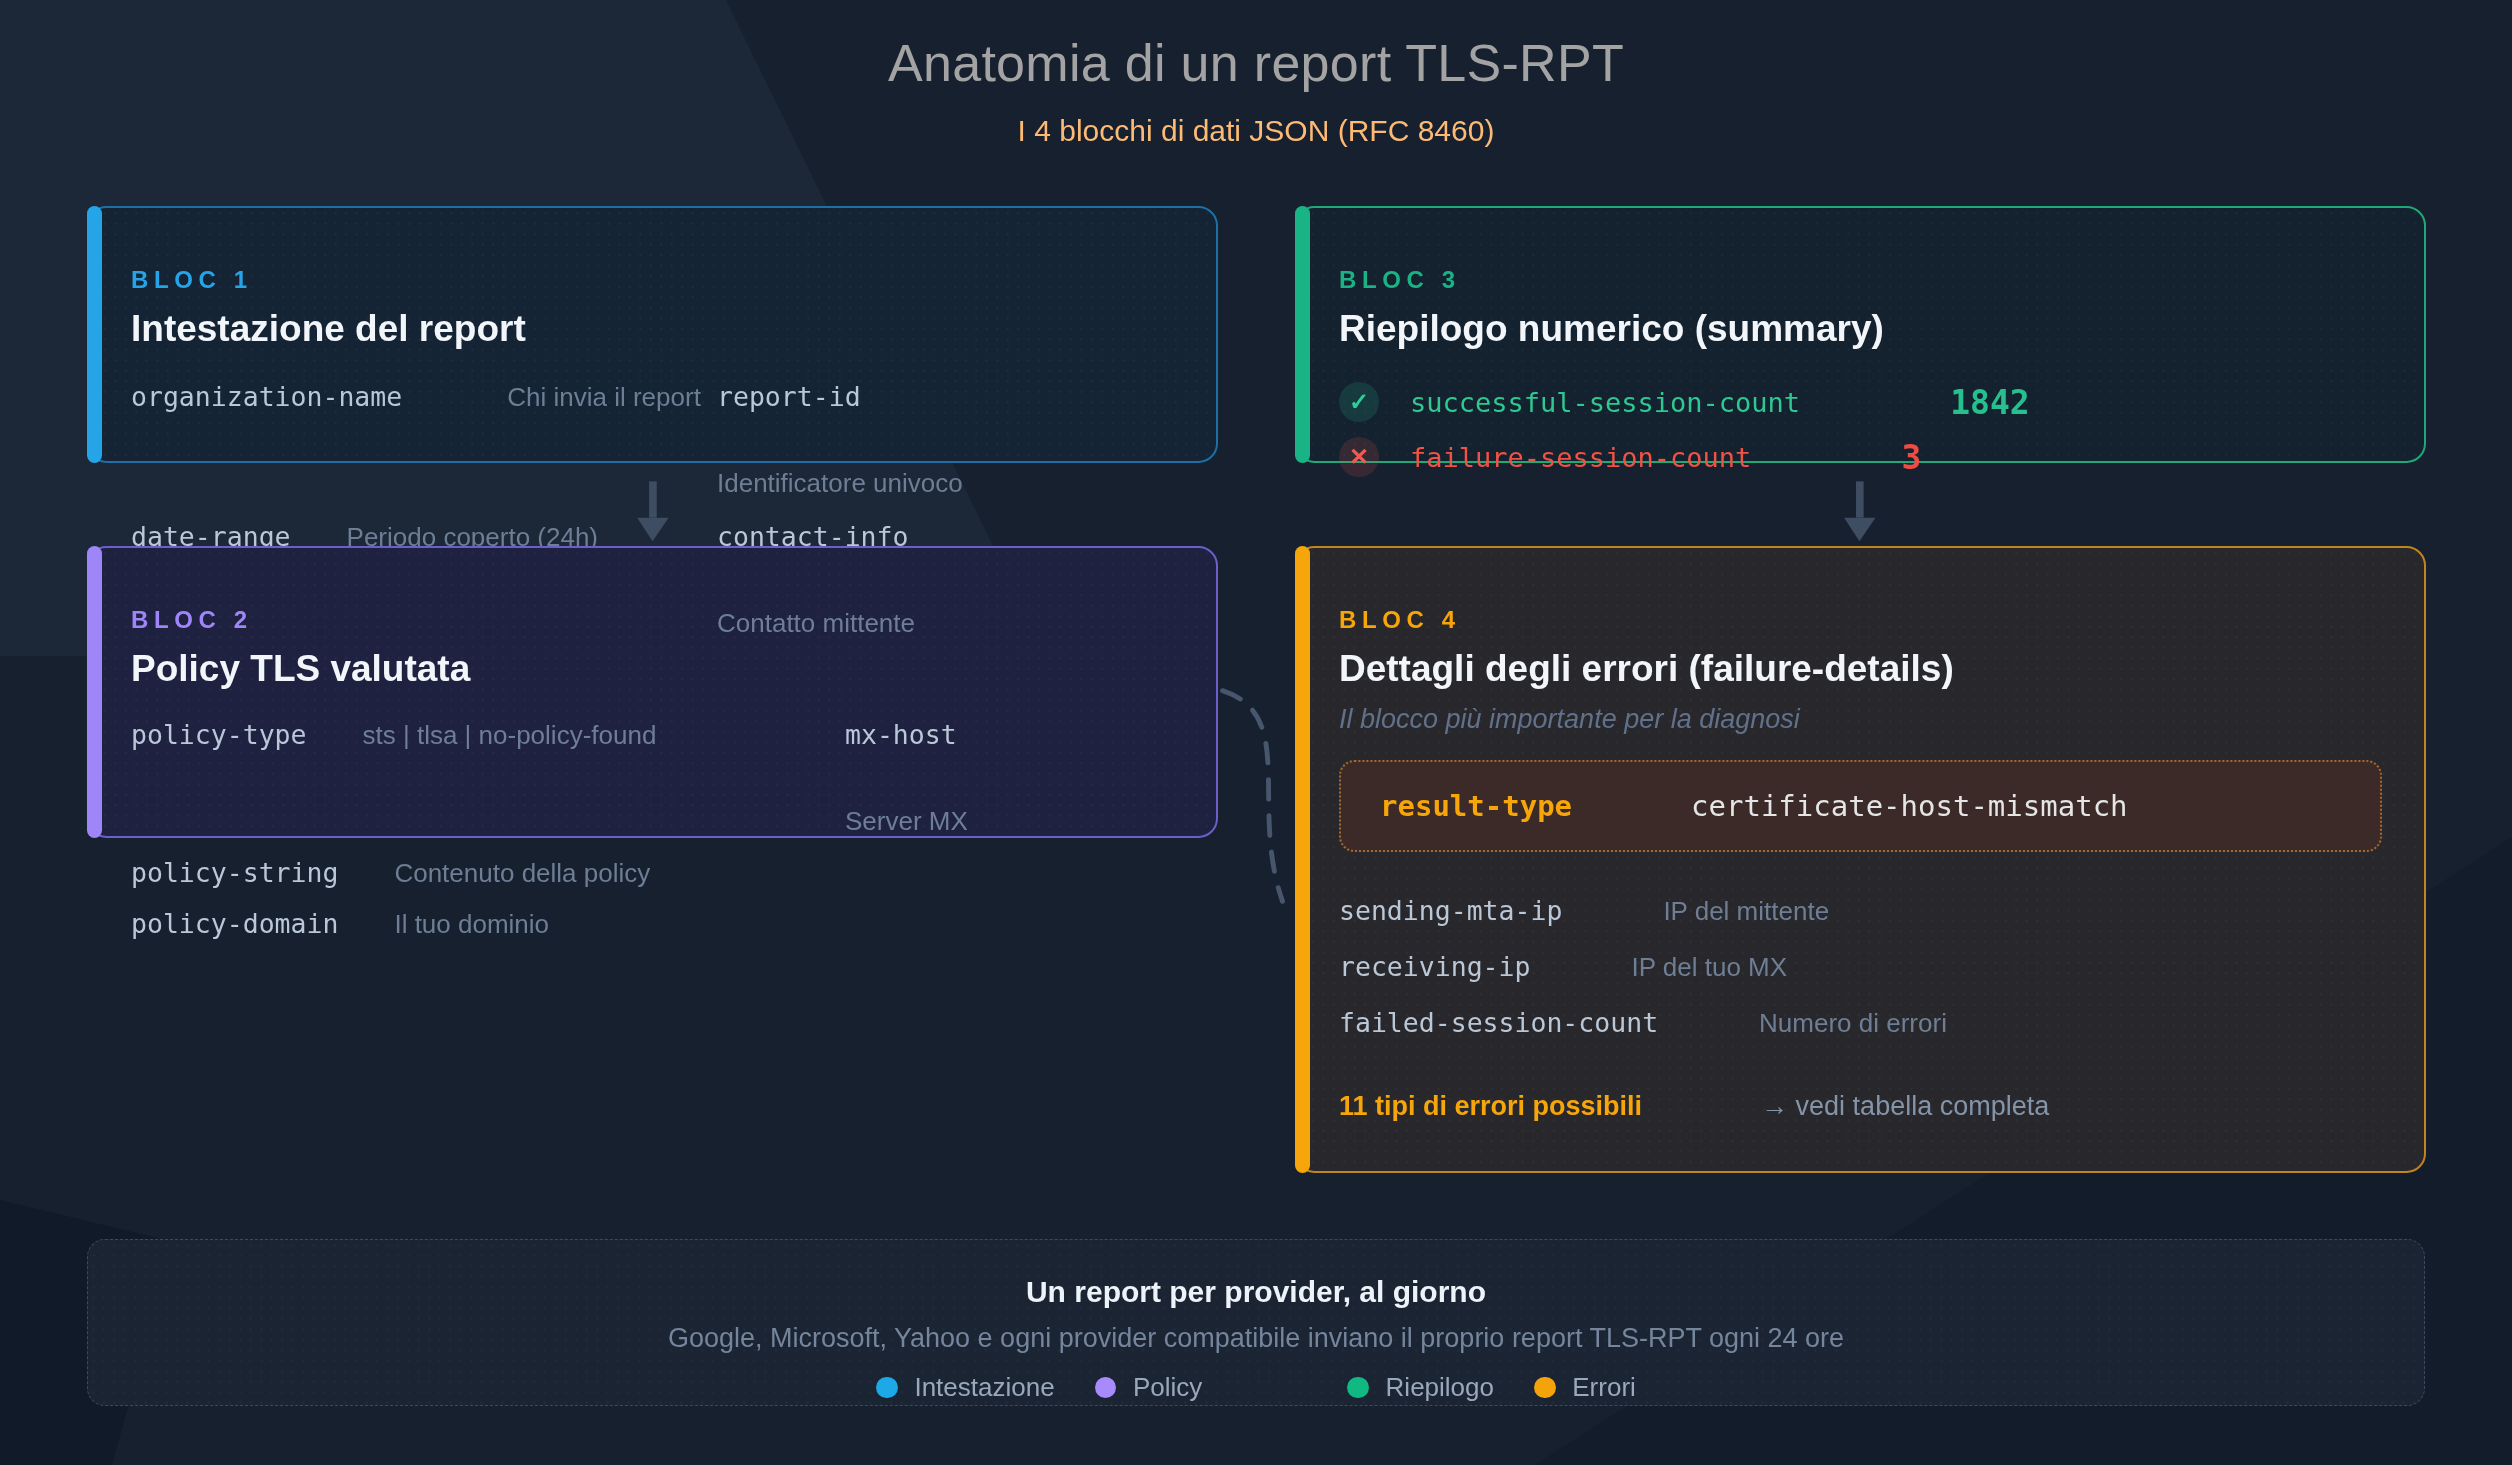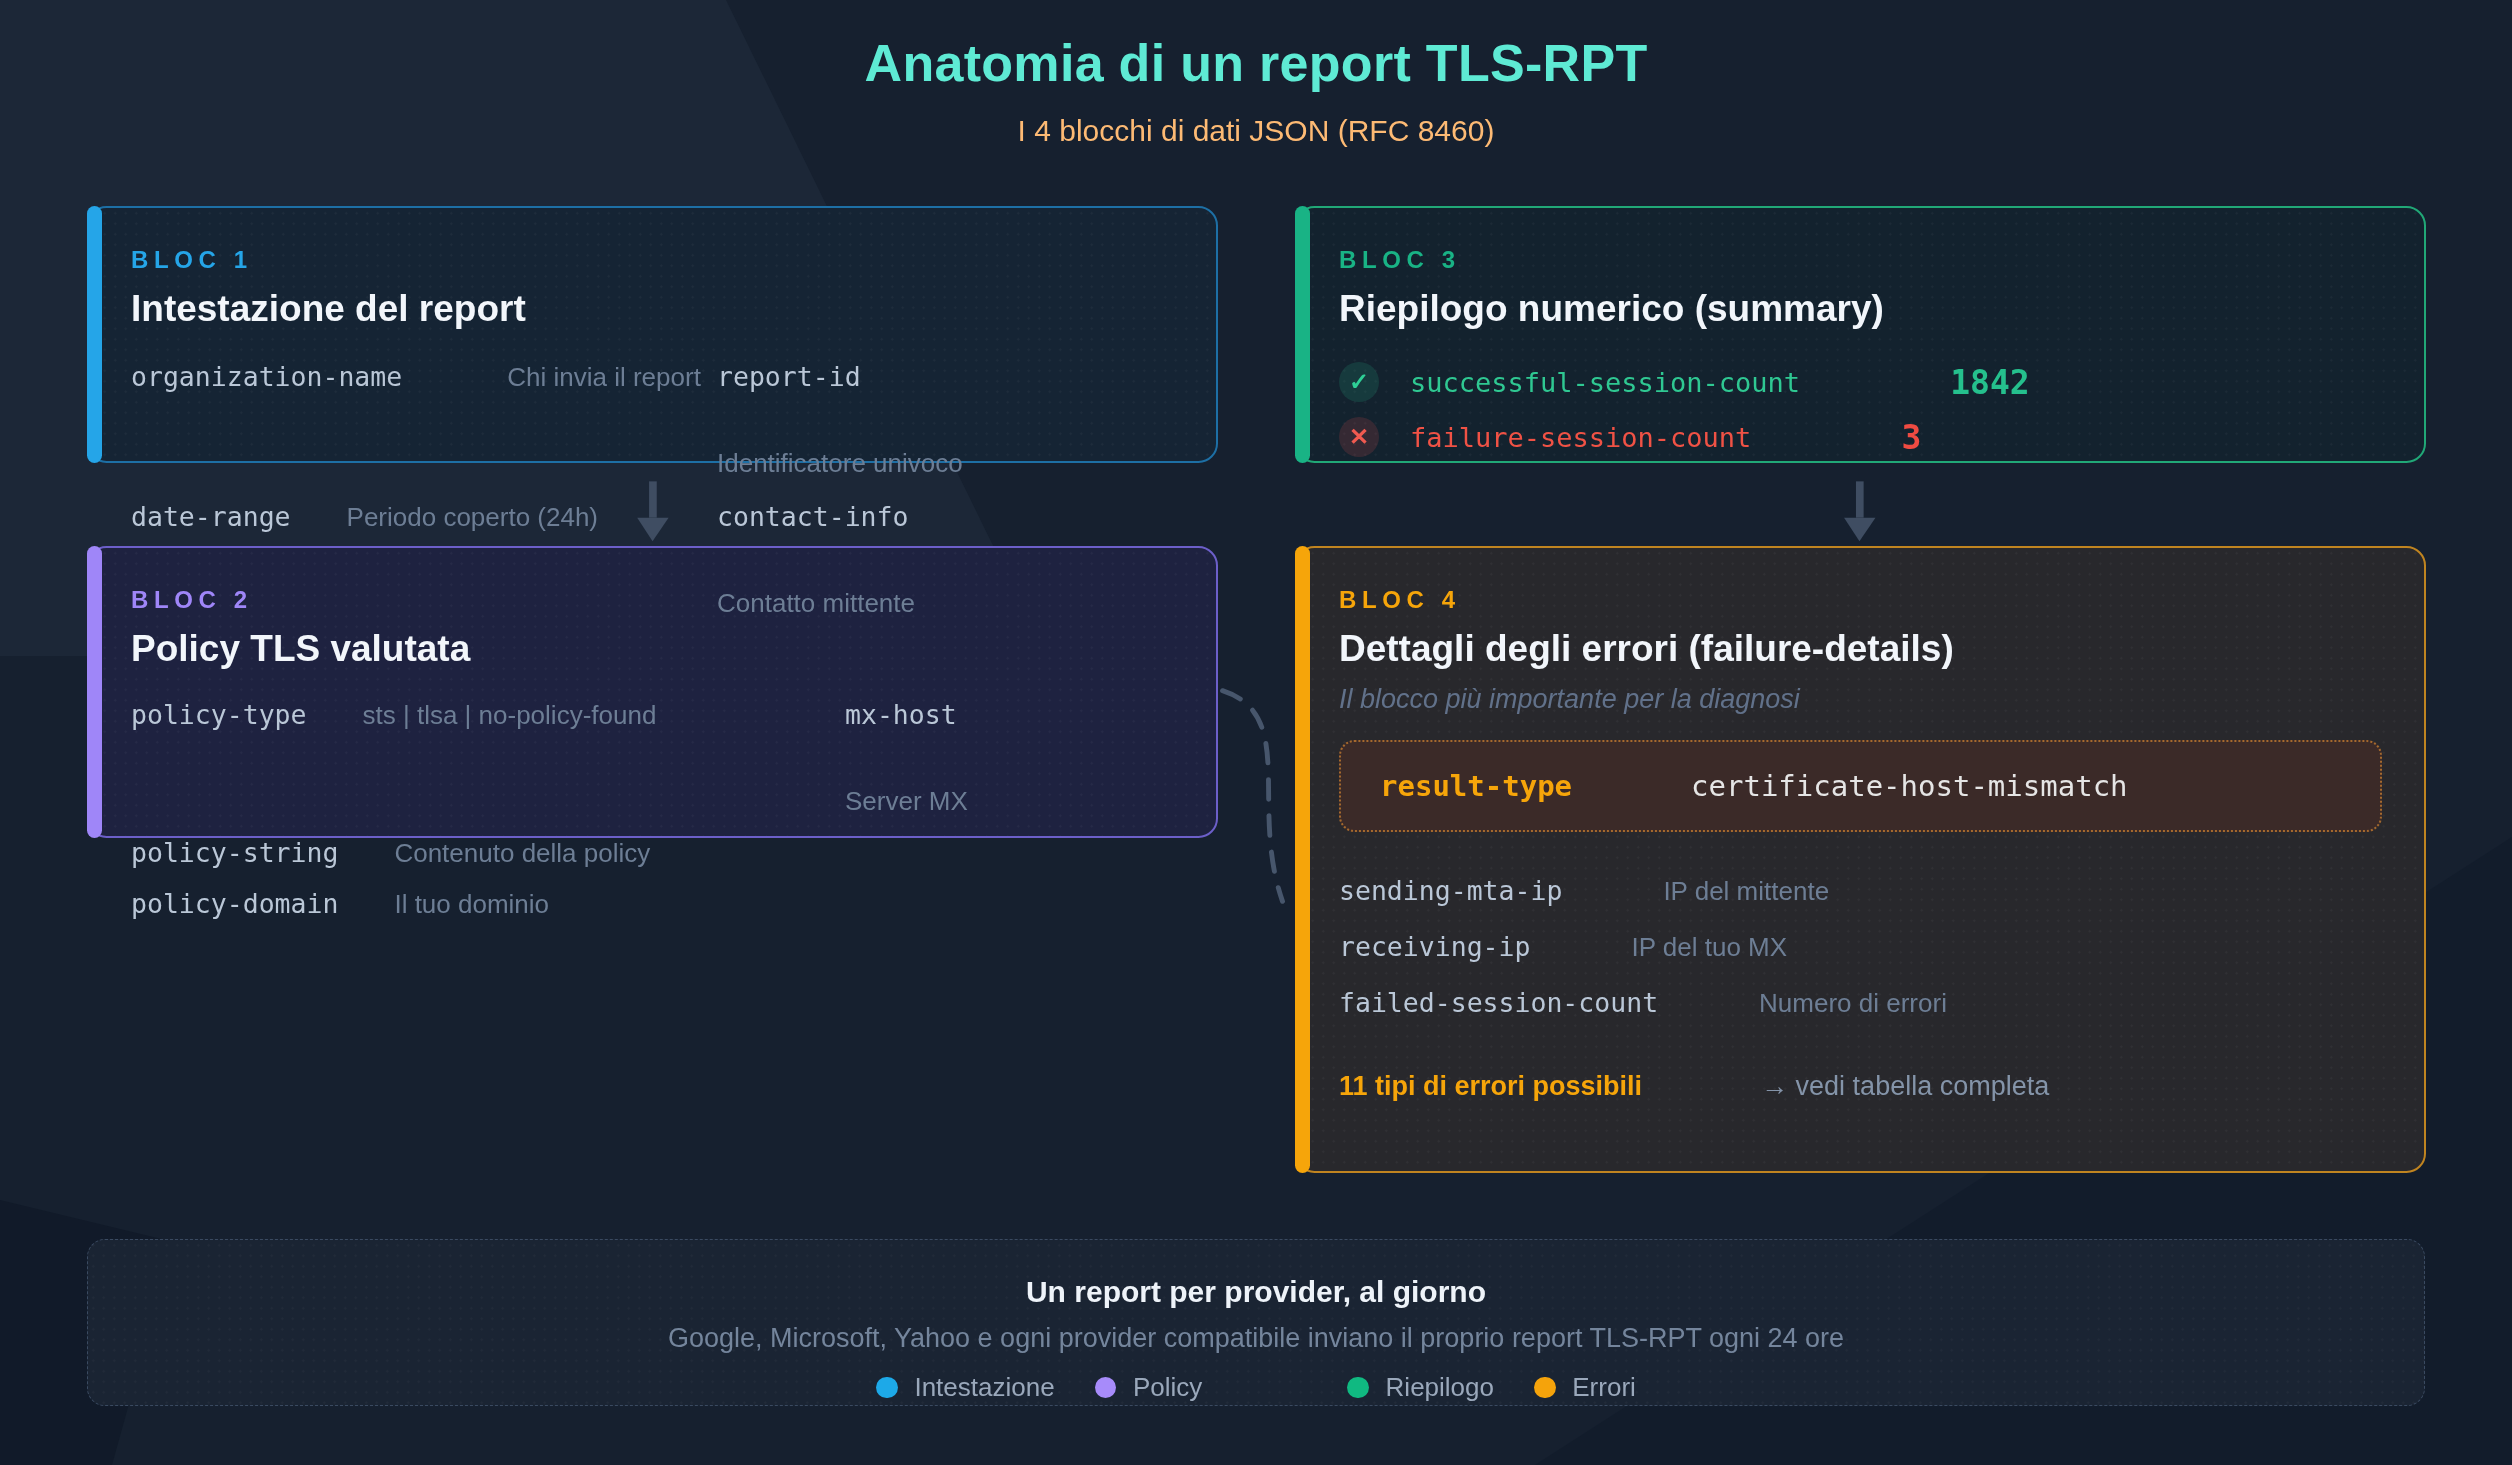--- a/index.html
+++ b/index.html
@@ -21,7 +21,7 @@
          clip-path:polygon(419px 837px,1256px 209px,1256px 837px);}
   
   .hdr{position:absolute;left:0;top:33px;width:100%;text-align:center;}
-  .hdr h1{margin:0;font-size:52px;font-weight:700;color:#5eead4;letter-spacing:0.3px;}
+  .hdr h1{margin:0;font-size:52px;font-weight:400;color:#a3a3a3;letter-spacing:0.3px;}
   .hdr .sub{margin-top:21px;font-size:30px;color:#fdba74;}
   
   .card{

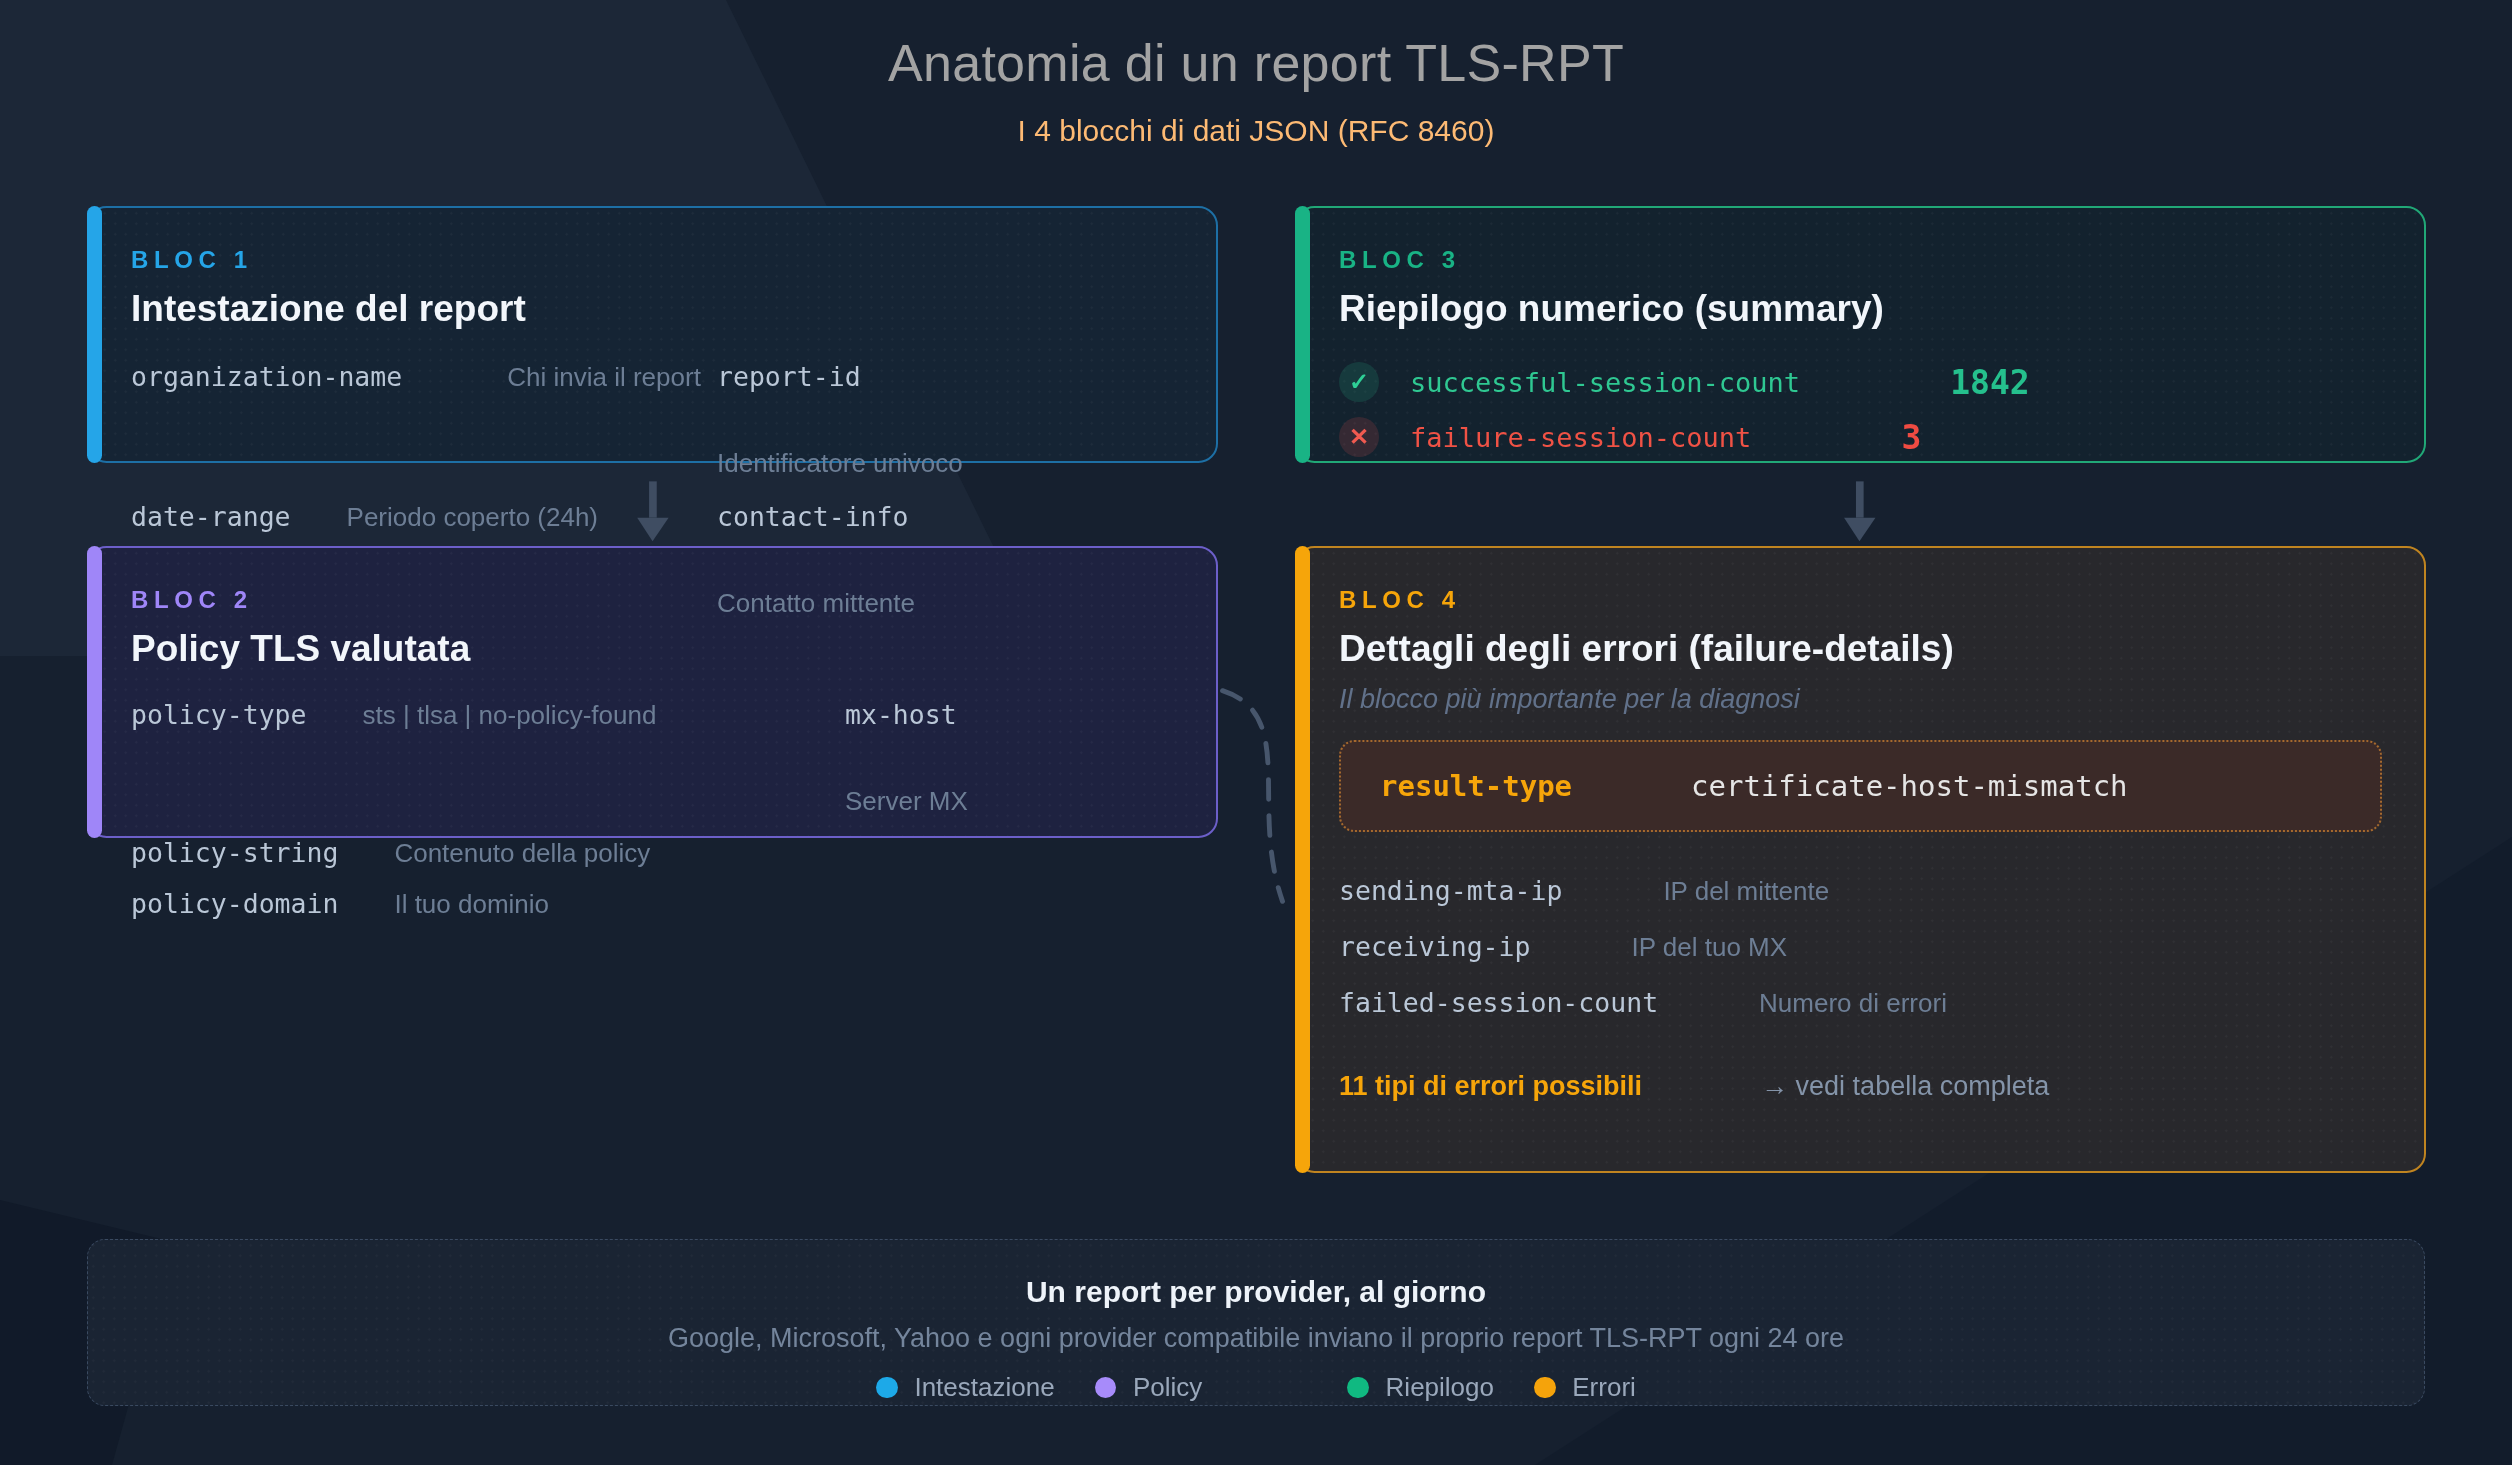--- a/index.html
+++ b/index.html
@@ -31,7 +31,7 @@
     background-size:10.5px 10.5px;
   }
   .card .bar{position:absolute;left:-2.1px;top:-2.1px;bottom:-2.1px;width:14.7px;border-radius:9.8px;}
-  .card .inner{position:relative;padding:38px 42px 0 42px;height:100%;box-sizing:border-box;}
+  .card .inner{position:relative;padding:58px 42px 0 42px;height:100%;box-sizing:border-box;}
   .tag{font-size:24px;font-weight:700;letter-spacing:5.6px;}
   .card h2{margin:14px 0 0 0;font-size:37px;font-weight:700;color:#f2f6fb;}
   .mono{font-family:"DejaVu Sans Mono",monospace;}

